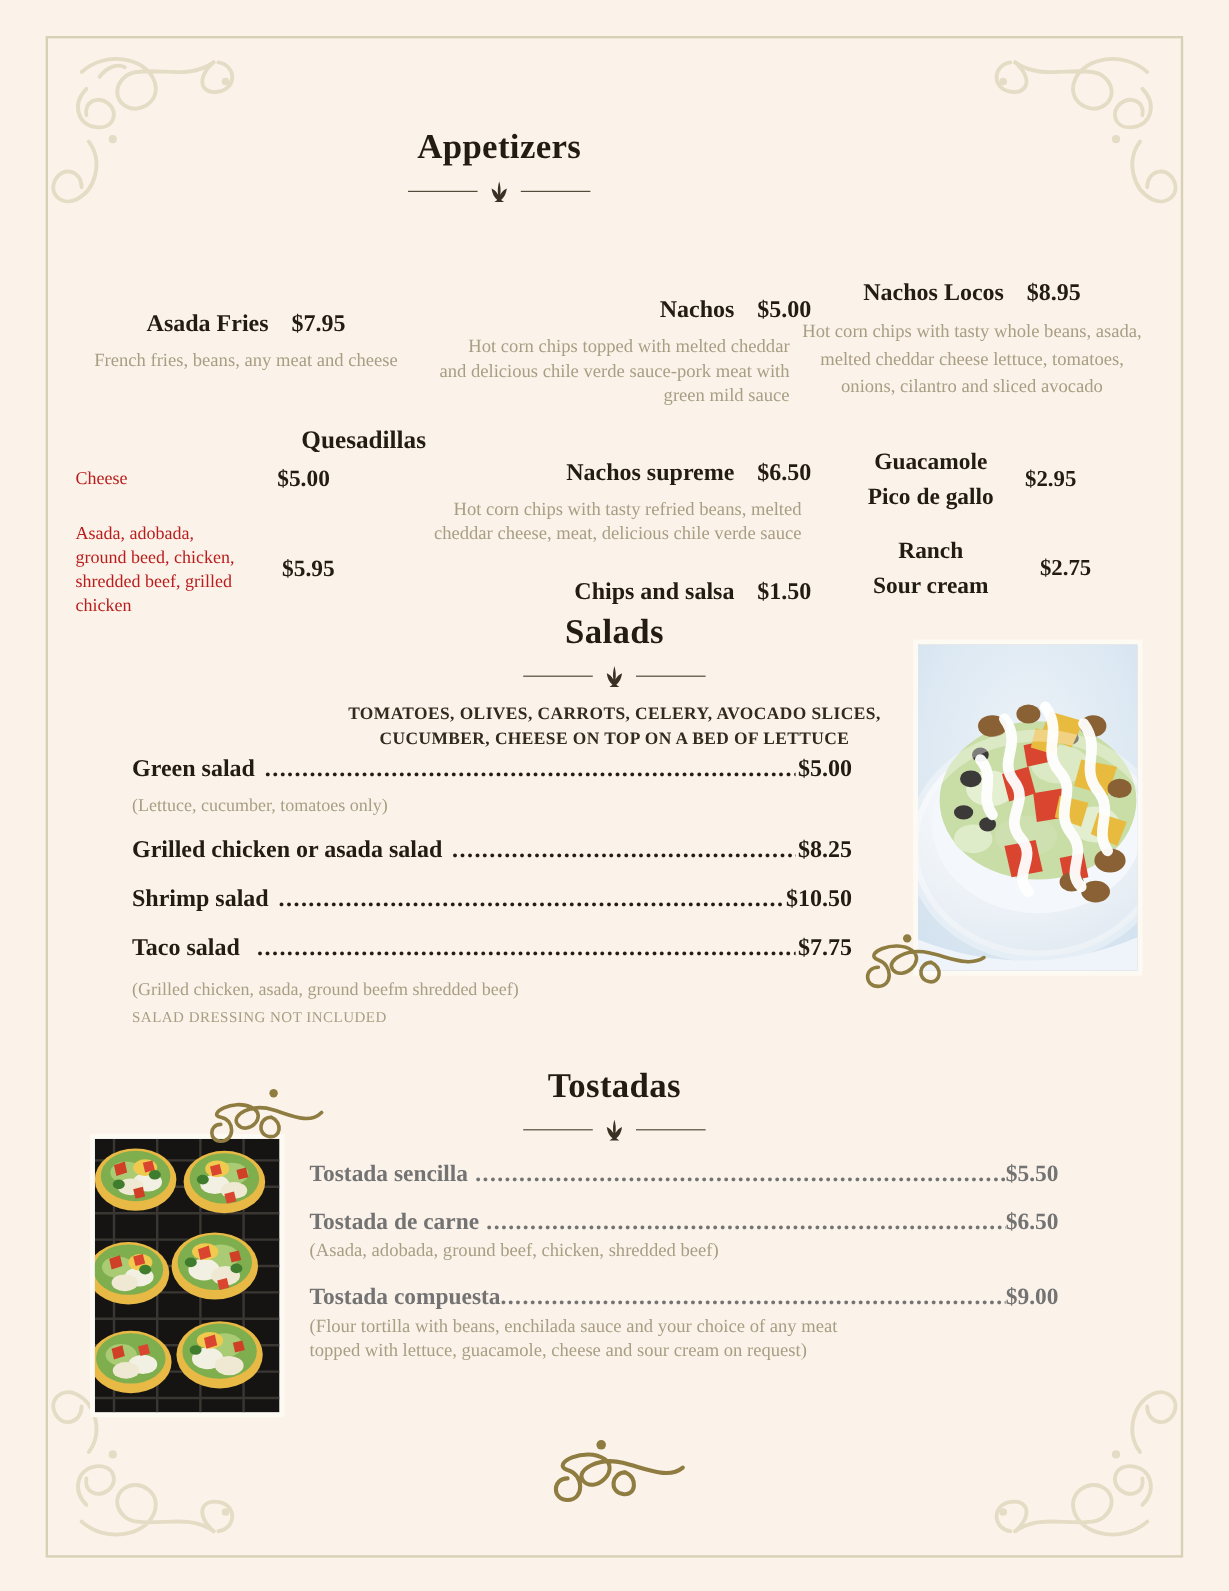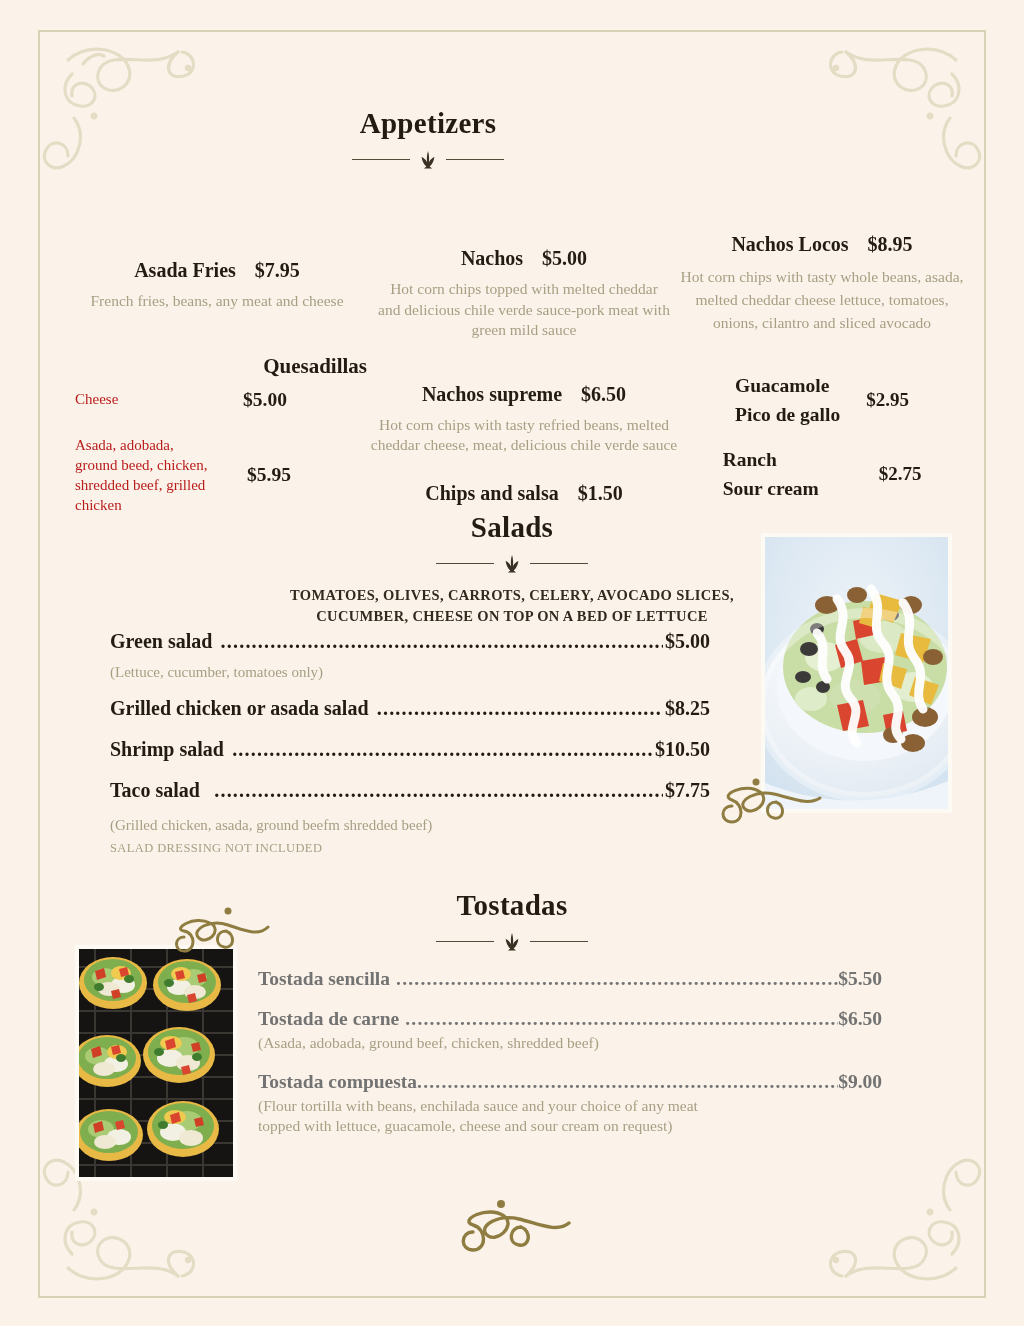--- a/index.html
+++ b/index.html
@@ -38,7 +38,7 @@
   .divider .leaf{width:16px;height:18px;color:#3b3024;}
 
   
-  #appetizers{position:absolute;left:12px;top:108px;width:832px;}
+  #appetizers{position:absolute;left:0;top:108px;width:832px;}
   .app-cols{position:relative;height:390px;margin-top:6px;}
   .col{position:absolute;}
   .col-left{left:55px;top:84px;width:300px;text-align:center;}

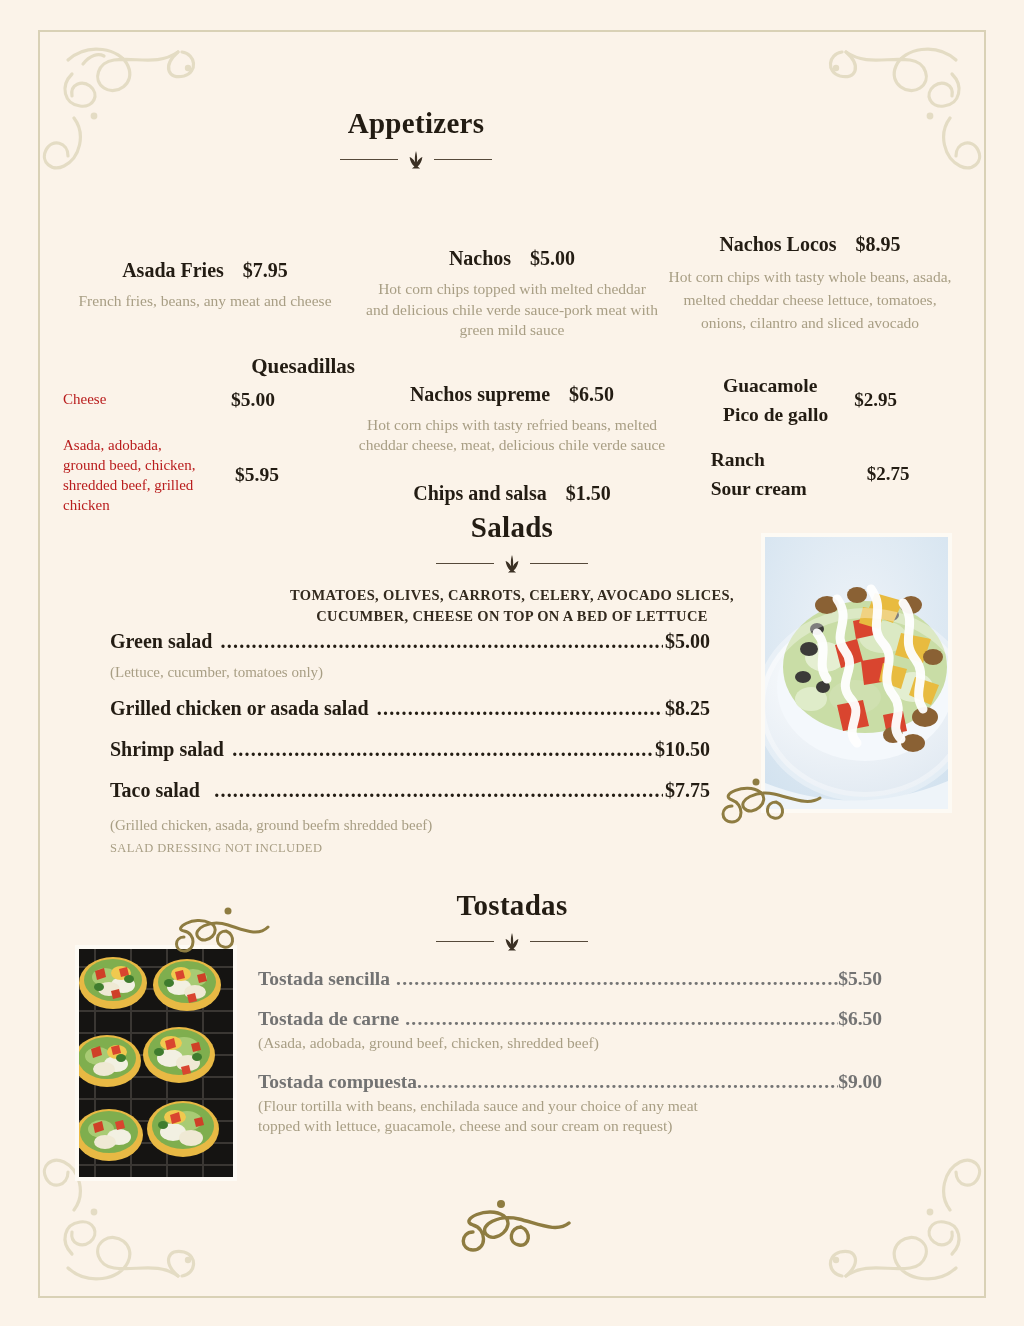--- a/index.html
+++ b/index.html
@@ -42,7 +42,7 @@
   .app-cols{position:relative;height:390px;margin-top:6px;}
   .col{position:absolute;}
   .col-left{left:55px;top:84px;width:300px;text-align:center;}
-  .col-mid{left:348px;top:72px;width:328px;text-align:center;}
+  .col-mid{left:348px;top:72px;width:328px;text-align:right;}
   .col-right{left:660px;top:58px;width:300px;text-align:center;}
 
   .item-title{

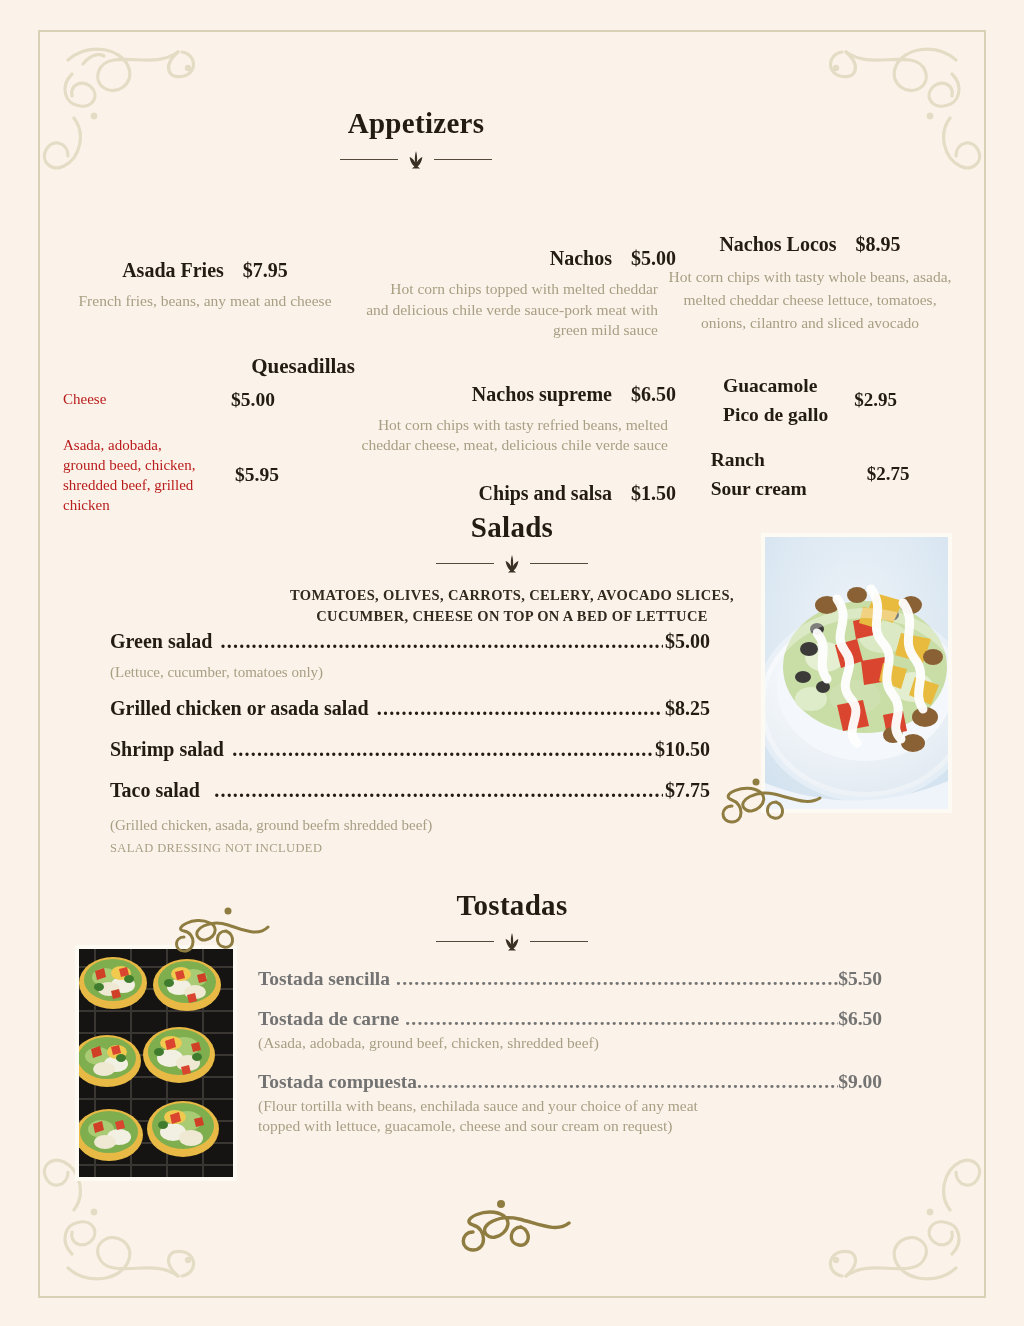--- a/index.html
+++ b/index.html
@@ -58,7 +58,7 @@
   
   .pair-row{
     display:flex;align-items:center;justify-content:center;gap:26px;
-    text-align:left;
+    text-align:center;
   }
   .pair-names{font-size:19.5px;font-weight:700;line-height:1.5;color:#231c13;}
   .pair-price{font-size:19px;font-weight:700;color:#231c13;white-space:nowrap;}

